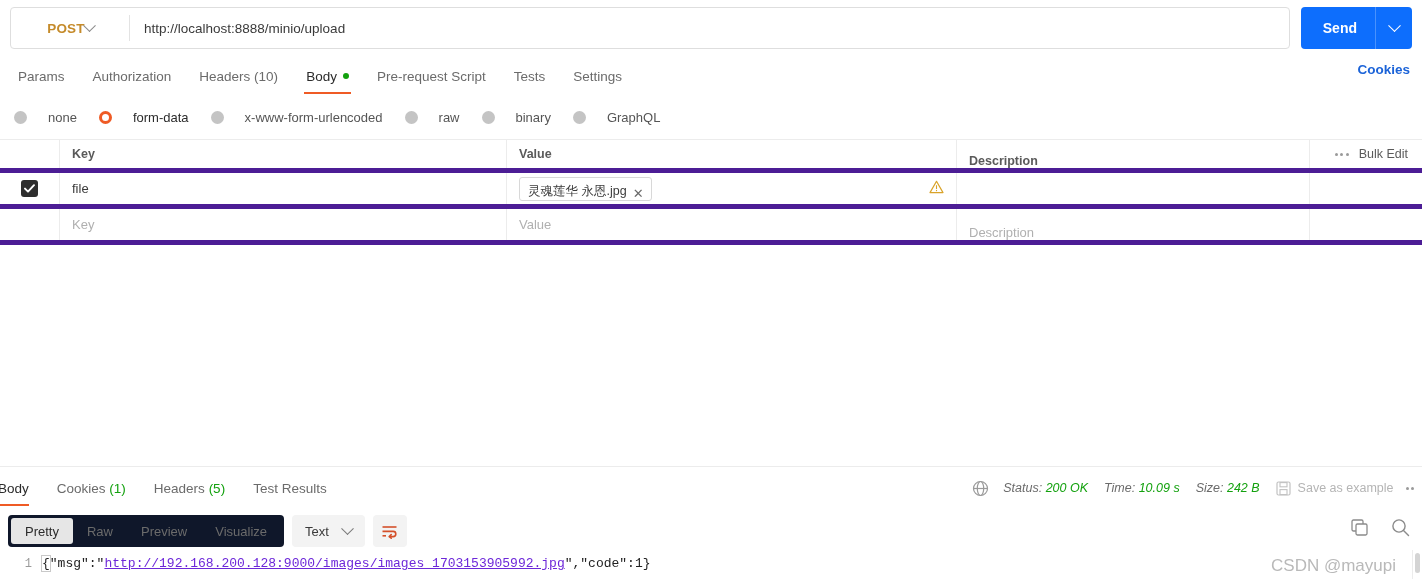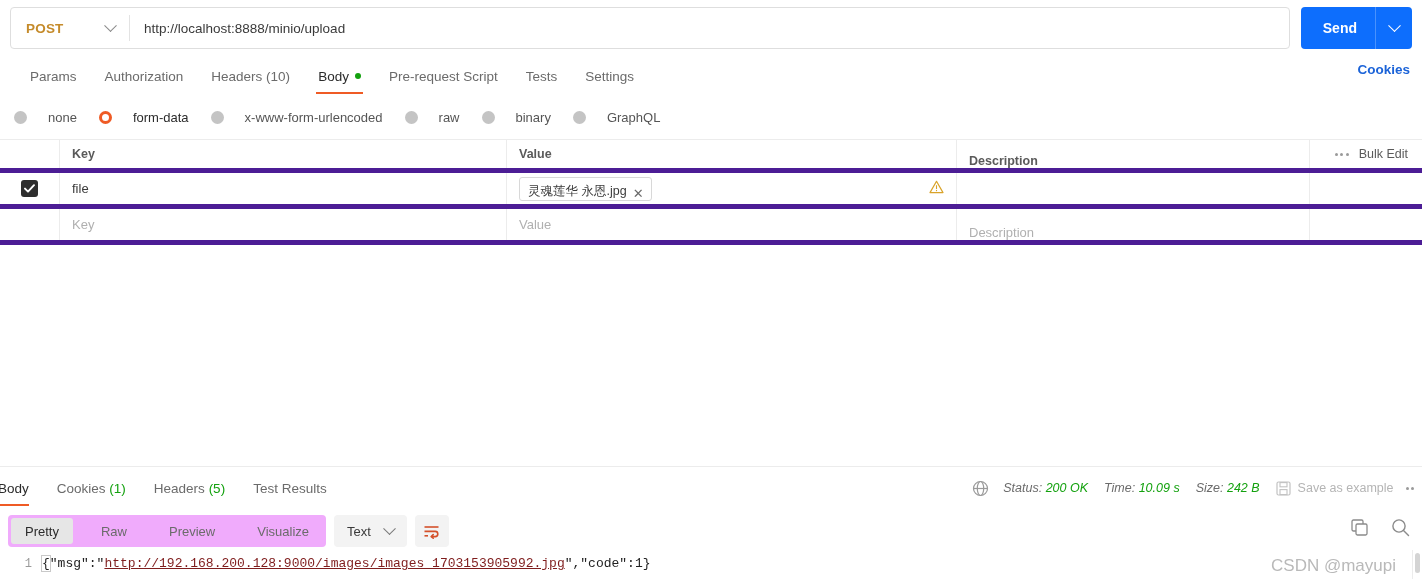--- a/index.html
+++ b/index.html
@@ -24,7 +24,7 @@
     display: flex; align-items: center; background: #fff;
   }
   .method {
-    display: flex; align-items: center; justify-content: space-between;
+    display: flex; align-items: center; justify-content: center;
     width: 118px; height: 100%; padding: 0 14px 0 15px; cursor: pointer;
   }
   .method-label { font-size: 13.5px; font-weight: bold; color: #c58b2b; letter-spacing: .2px; }

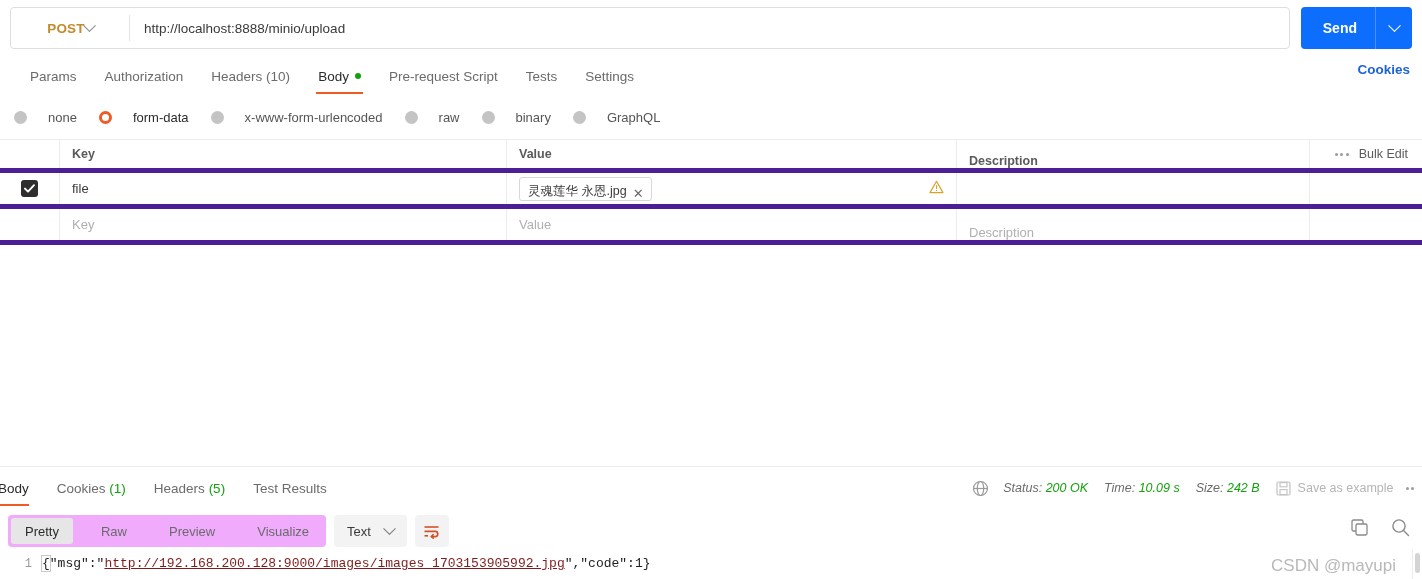--- a/index.html
+++ b/index.html
@@ -52,7 +52,7 @@
   
   .reqtabs {
     position: absolute; left: 0; top: 58px; width: 1422px; height: 36px;
-    display: flex; align-items: center; padding-left: 16px;
+    display: flex; align-items: center; padding-left: 4px;
   }
   .rtab {
     position: relative; height: 36px; display: flex; align-items: center;

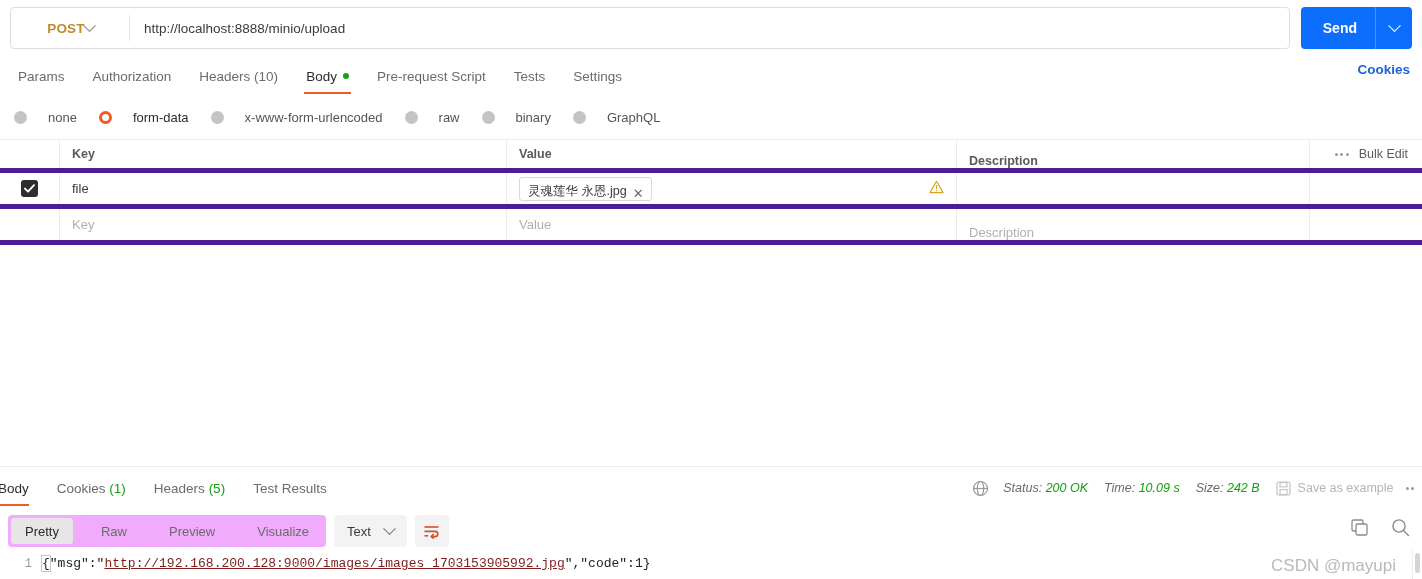--- a/index.html
+++ b/index.html
@@ -137,7 +137,7 @@
 
   
   .fmtbar { position: absolute; left: 8px; top: 515px; display: flex; align-items: center; gap: 8px; }
-  .seg { display: flex; align-items: center; background: #f0abfc; border-radius: 4px; height: 32px; padding: 3px; gap: 14px; }
+  .seg { display: flex; align-items: center; background: #0f172a; border-radius: 4px; height: 32px; padding: 3px; }
   .segbtn {
     height: 26px; display: flex; align-items: center; padding: 0 14px; font-size: 13px;
     color: #6b6b6b; border-radius: 3px; cursor: pointer; white-space: nowrap;

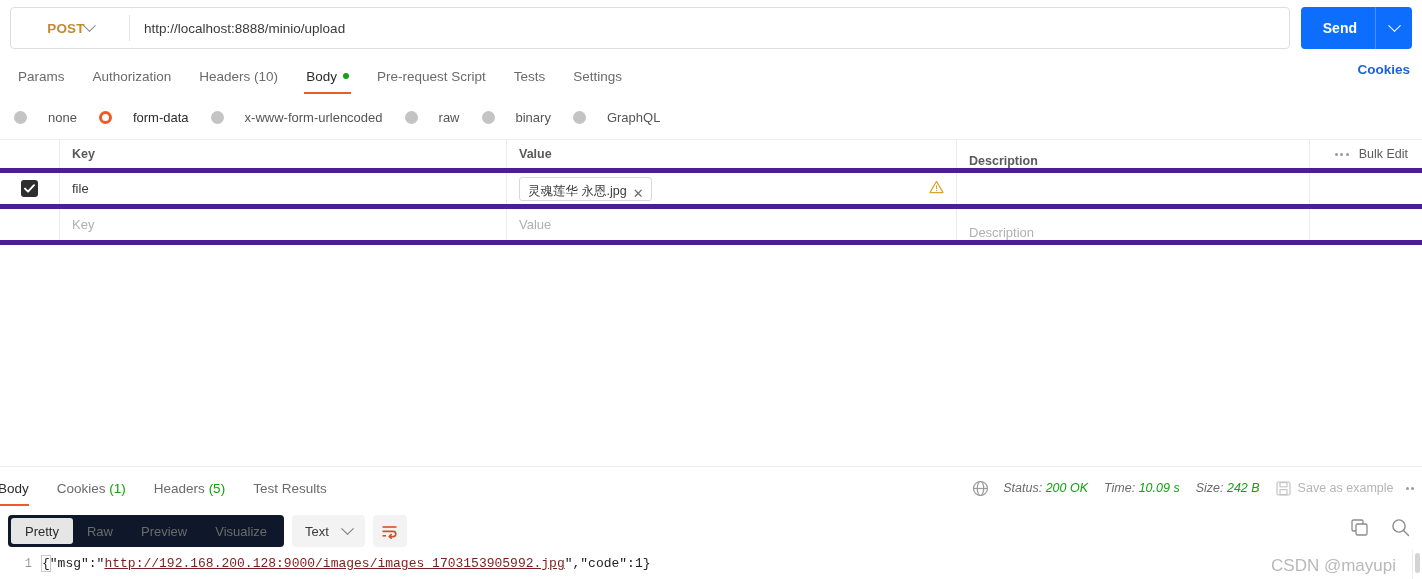--- a/index.html
+++ b/index.html
@@ -169,7 +169,7 @@
     color: #222; white-space: pre;
   }
   .brace-box { outline: 1px solid #c9c9c9; }
-  .jsonurl { color: #7f1d1d; text-decoration: underline; }
+  .jsonurl { color: #6d28d9; text-decoration: underline; }
   .watermark {
     position: absolute; right: 26px; bottom: 3px; font-size: 17px; color: #b9b9b9;
   }

